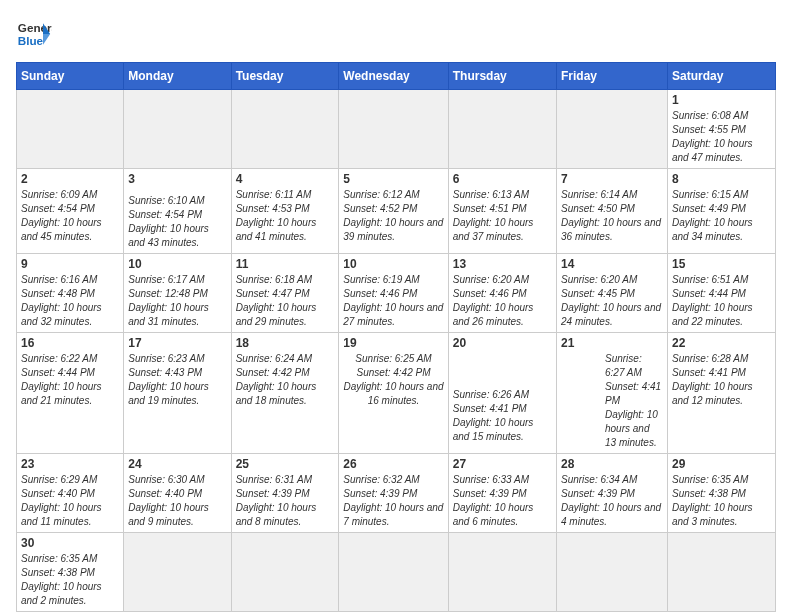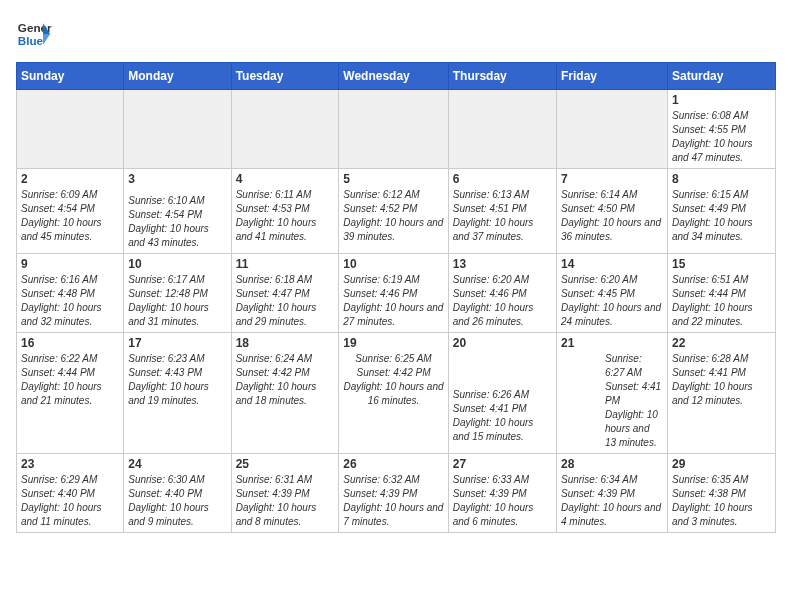--- a/index.html
+++ b/index.html
@@ -297,6 +297,20 @@
 Daylight: 10 hours and 3 minutes.</div>
         </td>
       </tr>
+      <tr>
+        <td>
+          <span class="day-number">30</span>
+          <div class="day-info" style="white-space: pre-line;">Sunrise: 6:35 AM
+Sunset: 4:38 PM
+Daylight: 10 hours and 2 minutes.</div>
+        </td>
+        <td class="empty"></td>
+        <td class="empty"></td>
+        <td class="empty"></td>
+        <td class="empty"></td>
+        <td class="empty"></td>
+        <td class="empty"></td>
+      </tr>
     </tbody>
 </table>
 

